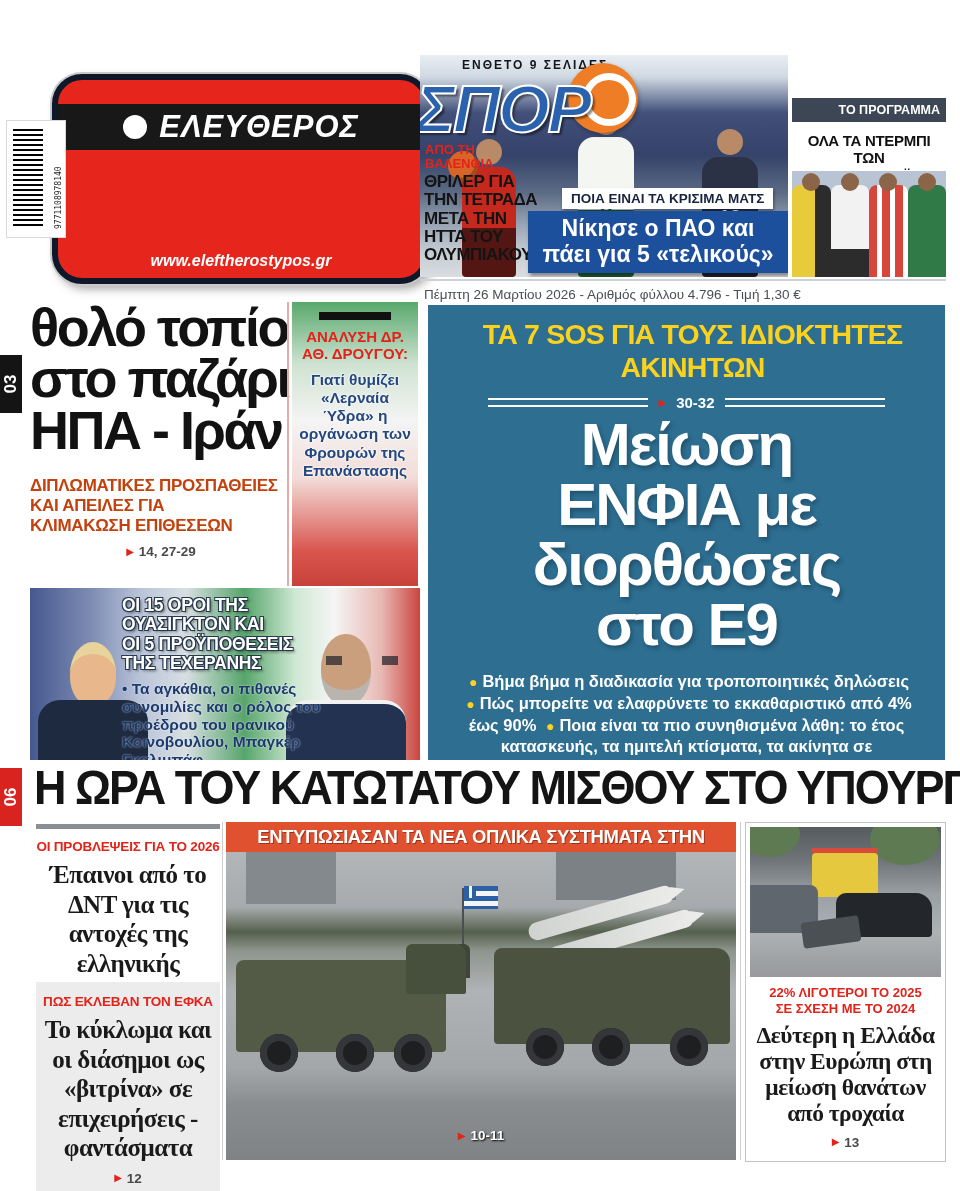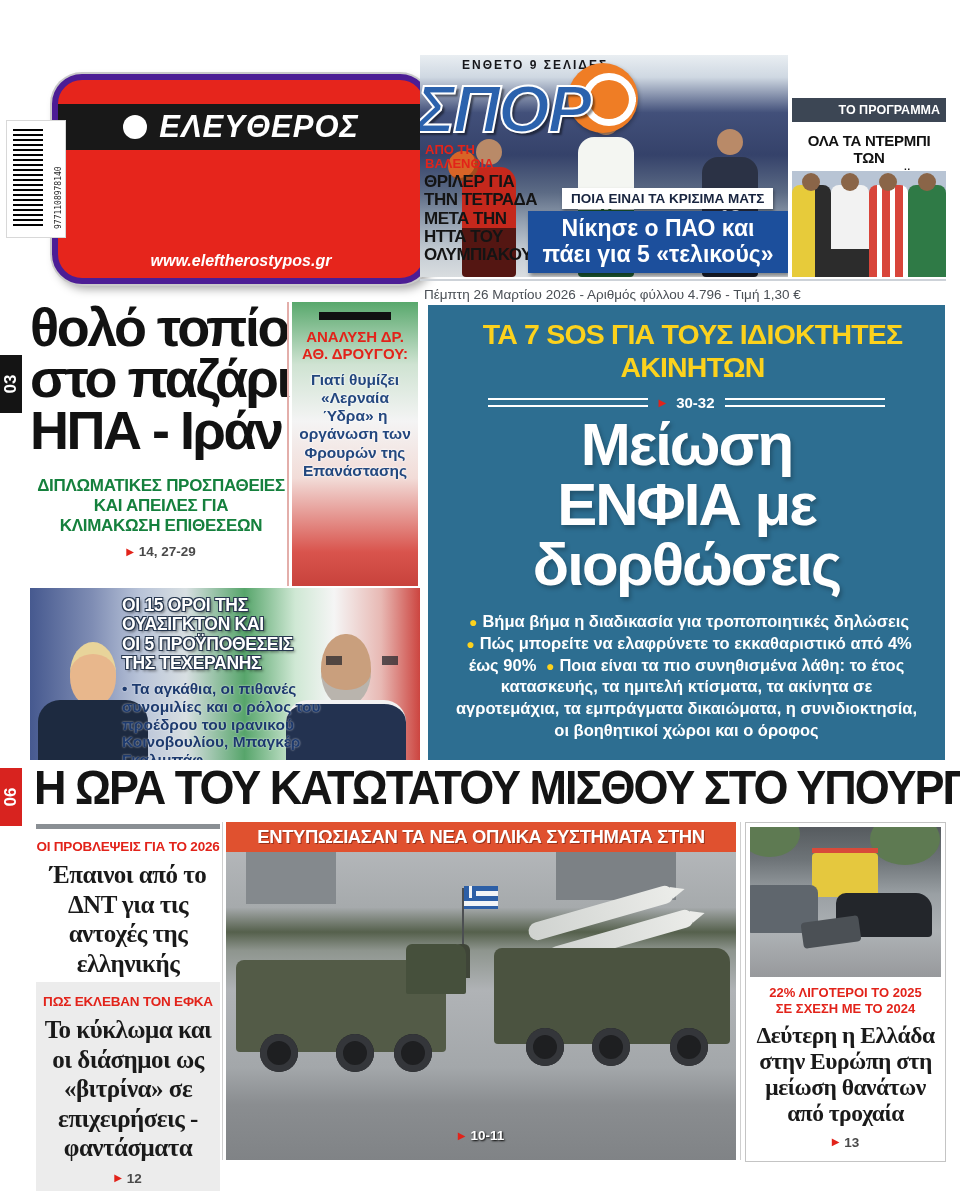--- a/index.html
+++ b/index.html
@@ -8,7 +8,7 @@
 
   
   .logo-card{position:absolute;left:52px;top:74px;width:366px;height:198px;background:#e6251c;
-             border:6px solid #4c1d95;border-radius:30px;
+             border:6px solid #0f172a;border-radius:30px;
              box-shadow:0 0 0 2px #c9c9c9,4px 5px 10px rgba(0,0,0,.35);}
   .logo-band{position:absolute;top:24px;left:0;right:0;height:46px;background:#181818;
              display:flex;align-items:center;justify-content:center;gap:12px;}

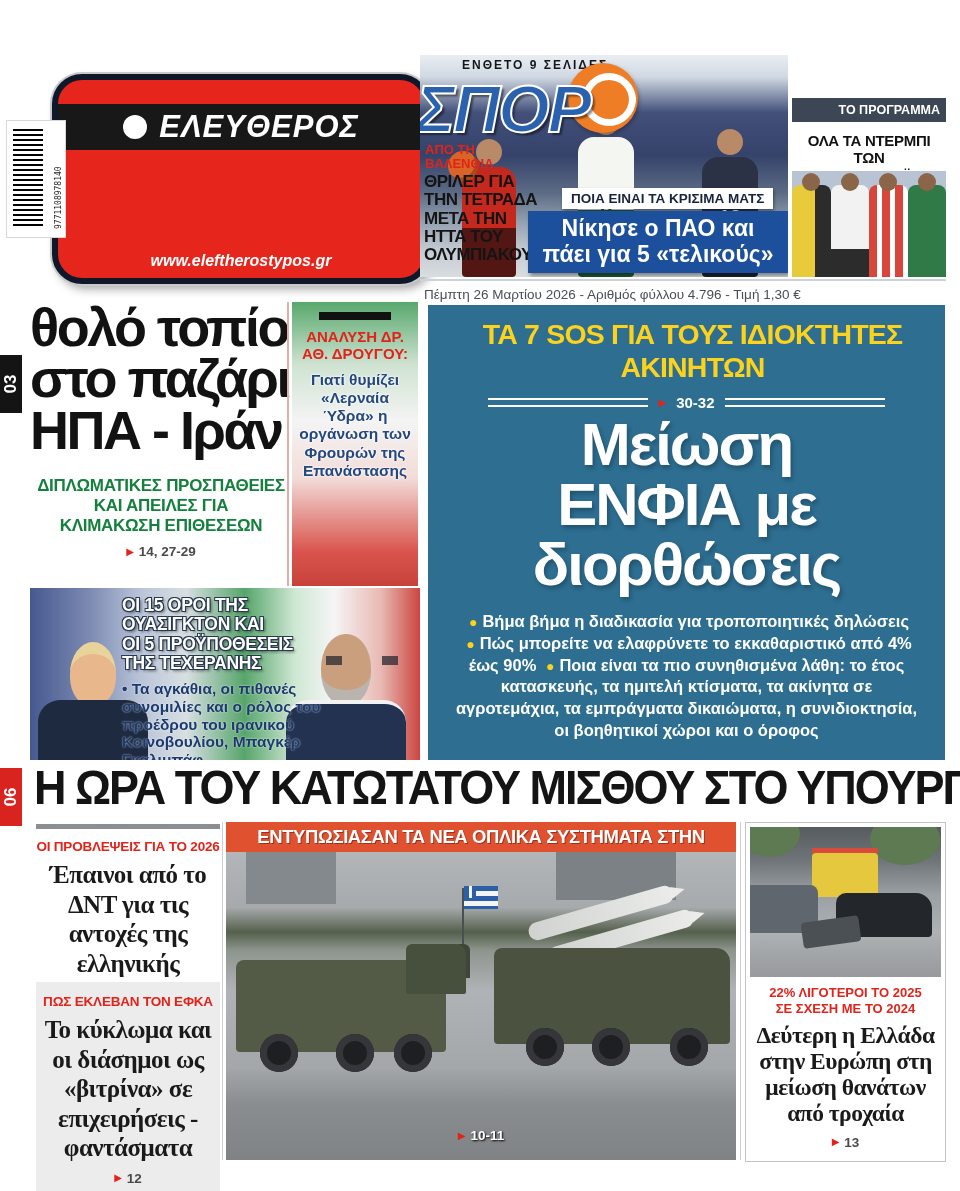--- a/index.html
+++ b/index.html
@@ -94,7 +94,7 @@
   
   .lead-left{position:absolute;left:30px;top:302px;width:262px;}
   .ll-line{font-weight:700;font-size:54px;line-height:0.95;letter-spacing:-2.5px;color:#121212;white-space:nowrap;}
-  .ll-sub{margin-top:20px;text-align:center;color:#15803d;font-weight:700;font-size:17px;line-height:1.18;letter-spacing:-0.3px;}
+  .ll-sub{margin-top:20px;color:#c2410c;font-weight:700;font-size:17px;line-height:1.18;letter-spacing:-0.3px;}
   .pageref{display:flex;justify-content:center;align-items:center;gap:5px;margin-top:8px;}
   .pageref .arr{color:#e2231a;font-size:10px;line-height:1;}
   .pageref .num{color:#4a4a4a;font-weight:700;font-size:13.5px;}

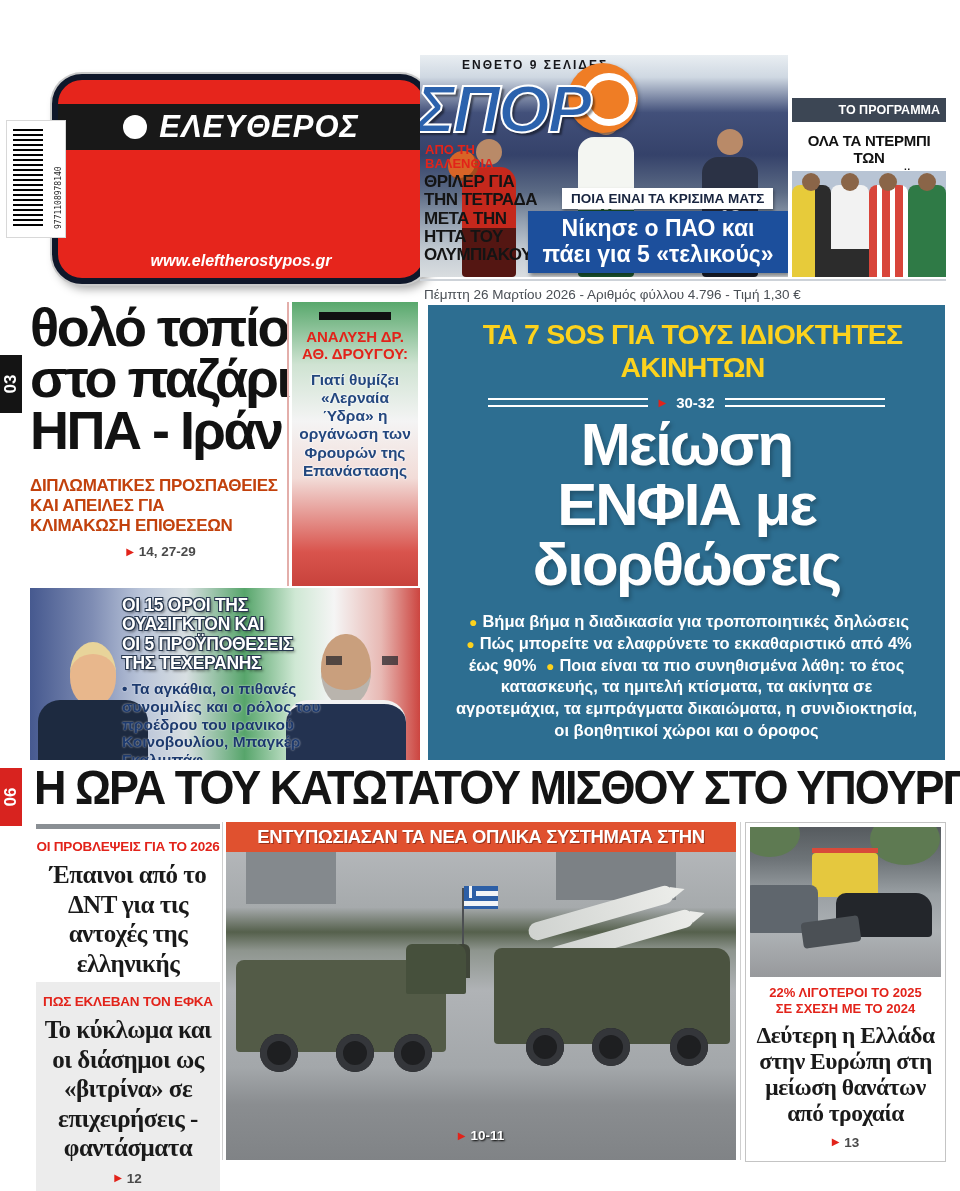--- a/index.html
+++ b/index.html
@@ -328,6 +328,7 @@
       <div>Μείωση</div>
       <div>ΕΝΦΙΑ με</div>
       <div>διορθώσεις</div>
+      <div>στο Ε9</div>
     </div>
     <div class="lm-bullets">
       <span class="b-dot">●</span><span>Βήμα βήμα η διαδικασία για τροποποιητικές δηλώσεις</span>

